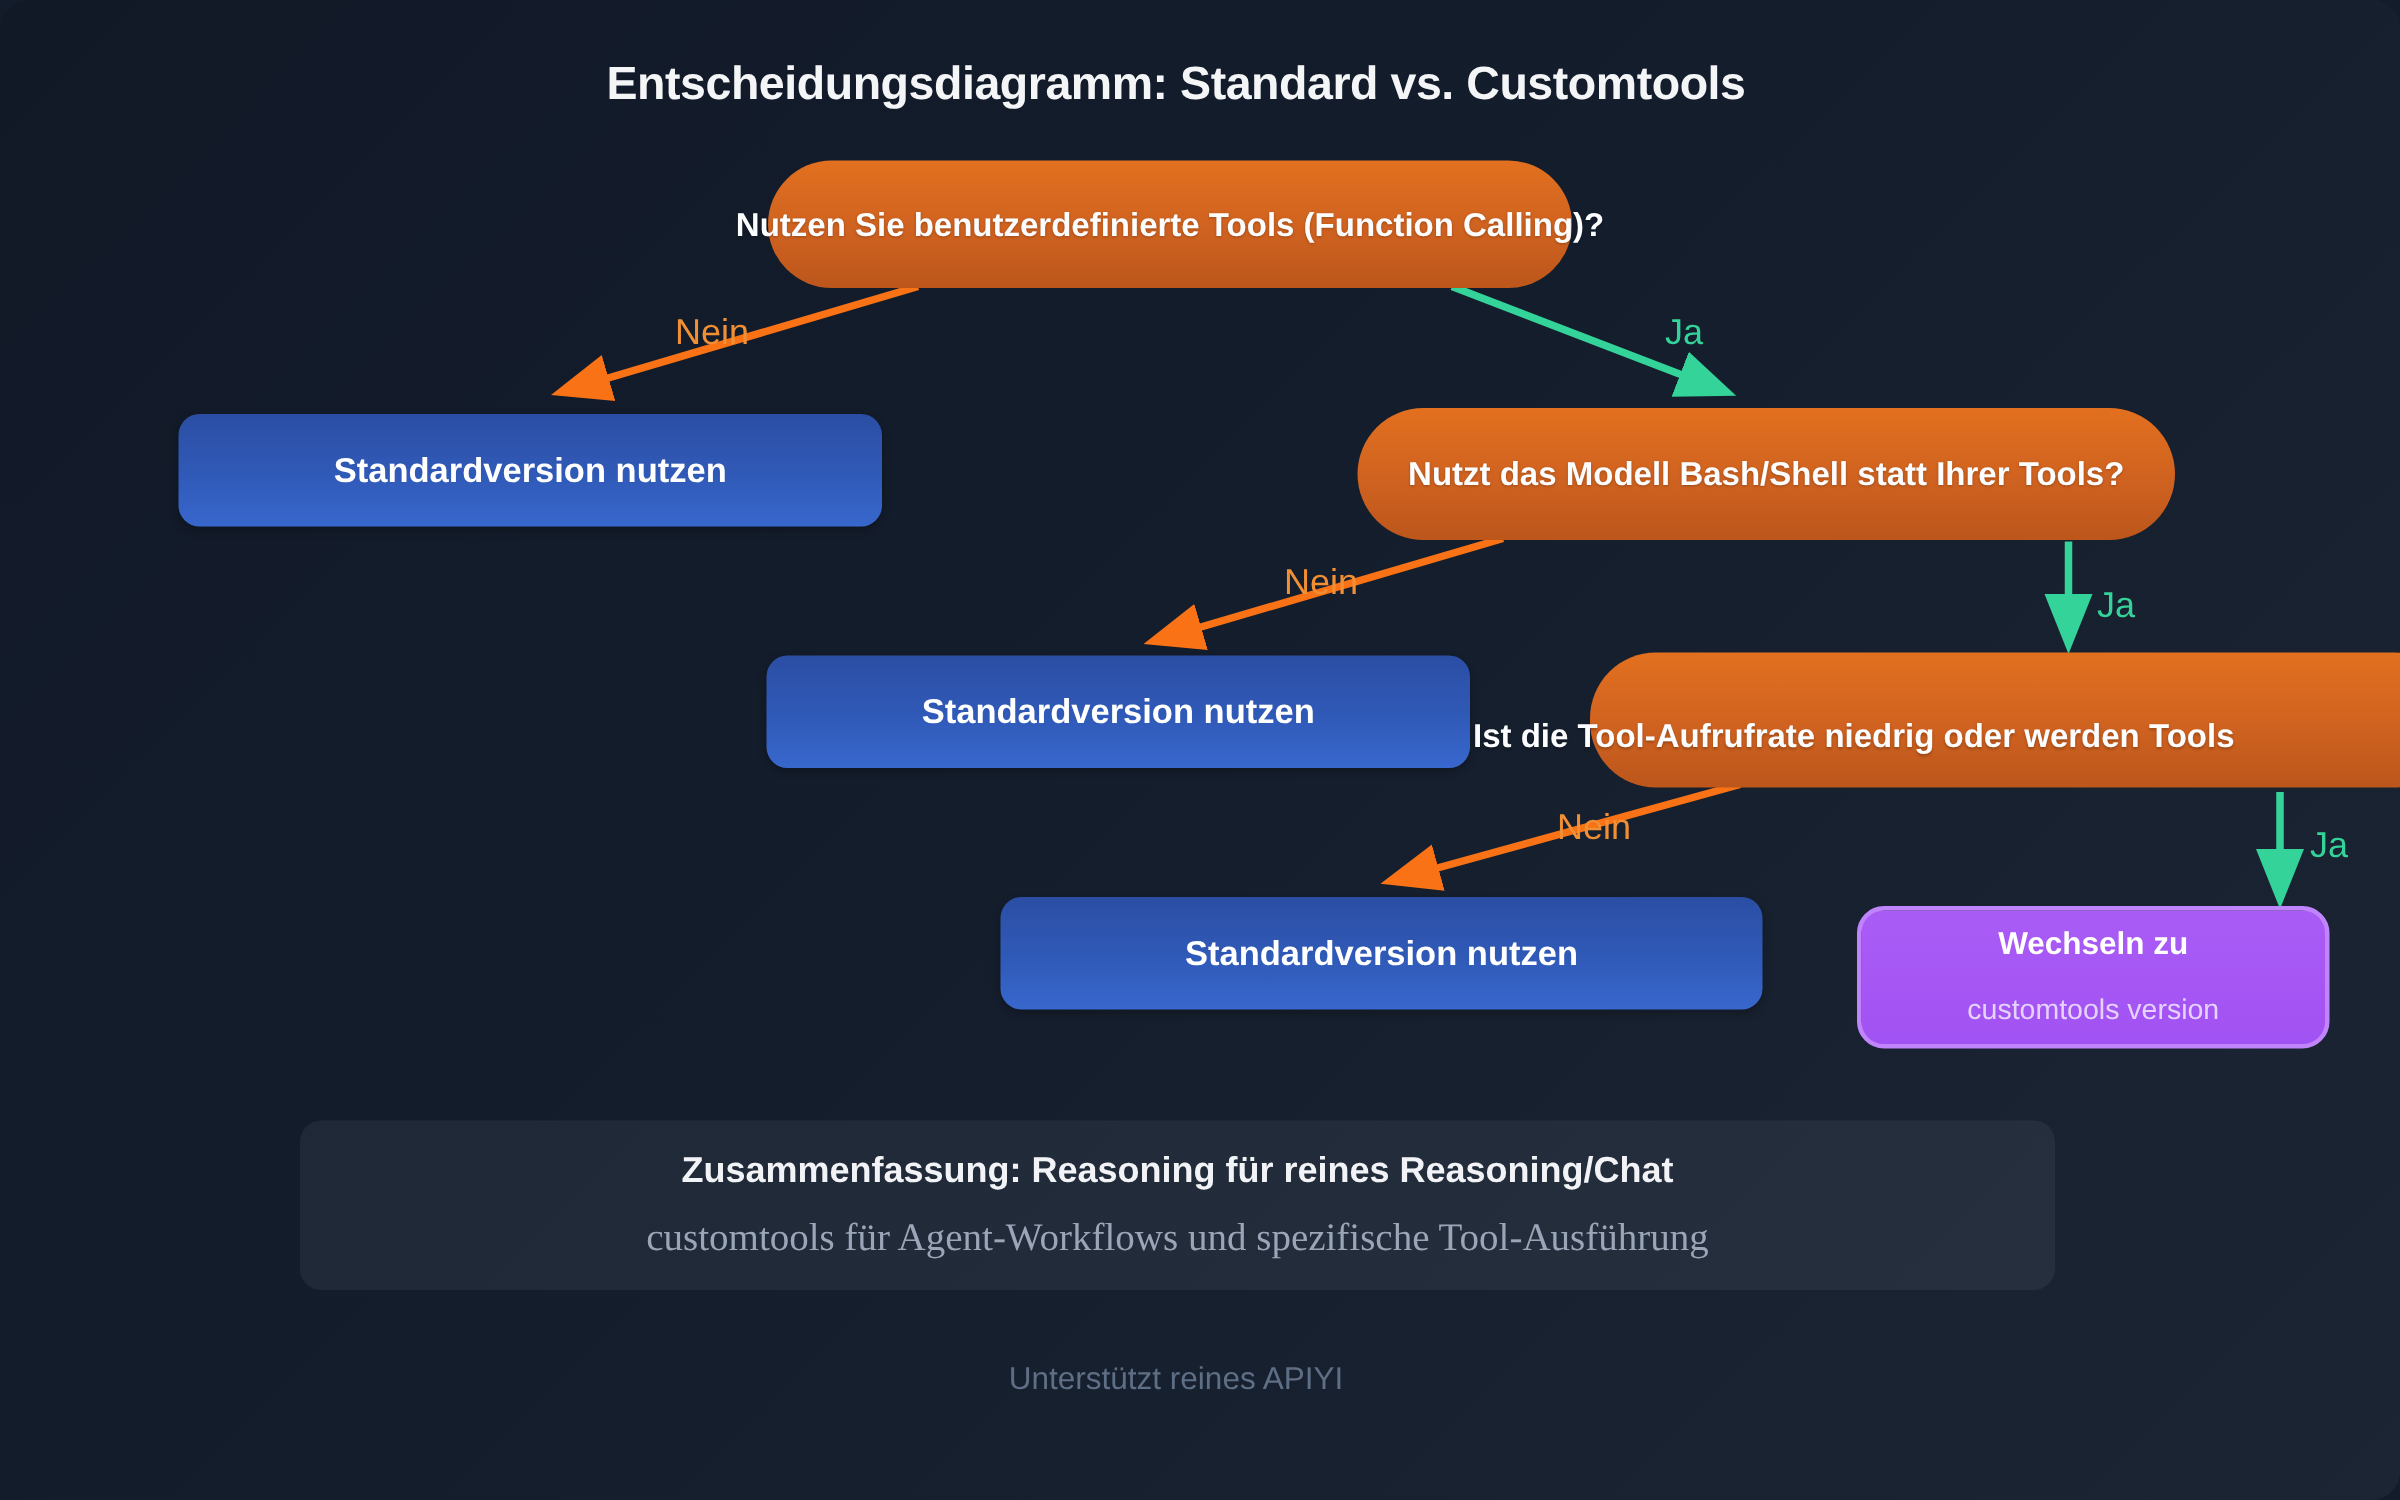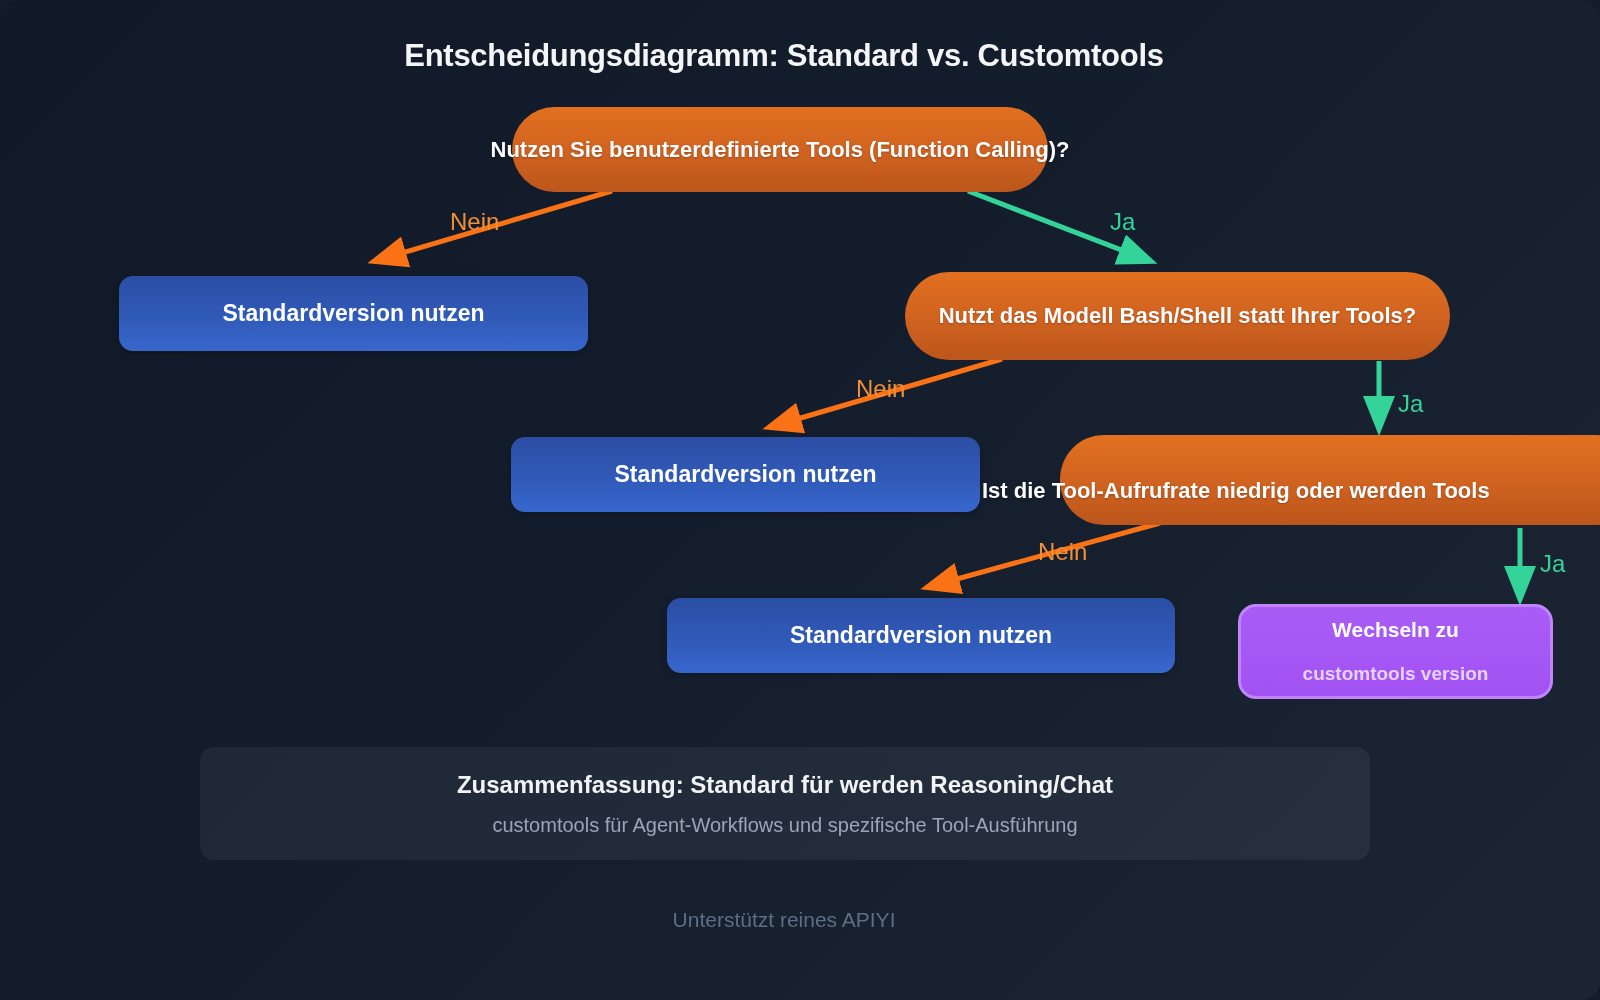--- a/index.html
+++ b/index.html
@@ -44,7 +44,7 @@
     gap:21px;
   }
   .action-line1{color:#ffffff;font-size:21px;font-weight:700;white-space:nowrap;}
-  .action-line2{color:#e6d2ff;font-size:19px;font-weight:700;white-space:nowrap;}
+  .action-line2{color:#e6d2ff;font-size:19px;font-weight:400;white-space:nowrap;}
   .edge-label{position:absolute;font-size:24px;white-space:nowrap;}
   .edge-no{color:#f18f35;}
   .edge-yes{color:#34d399;}

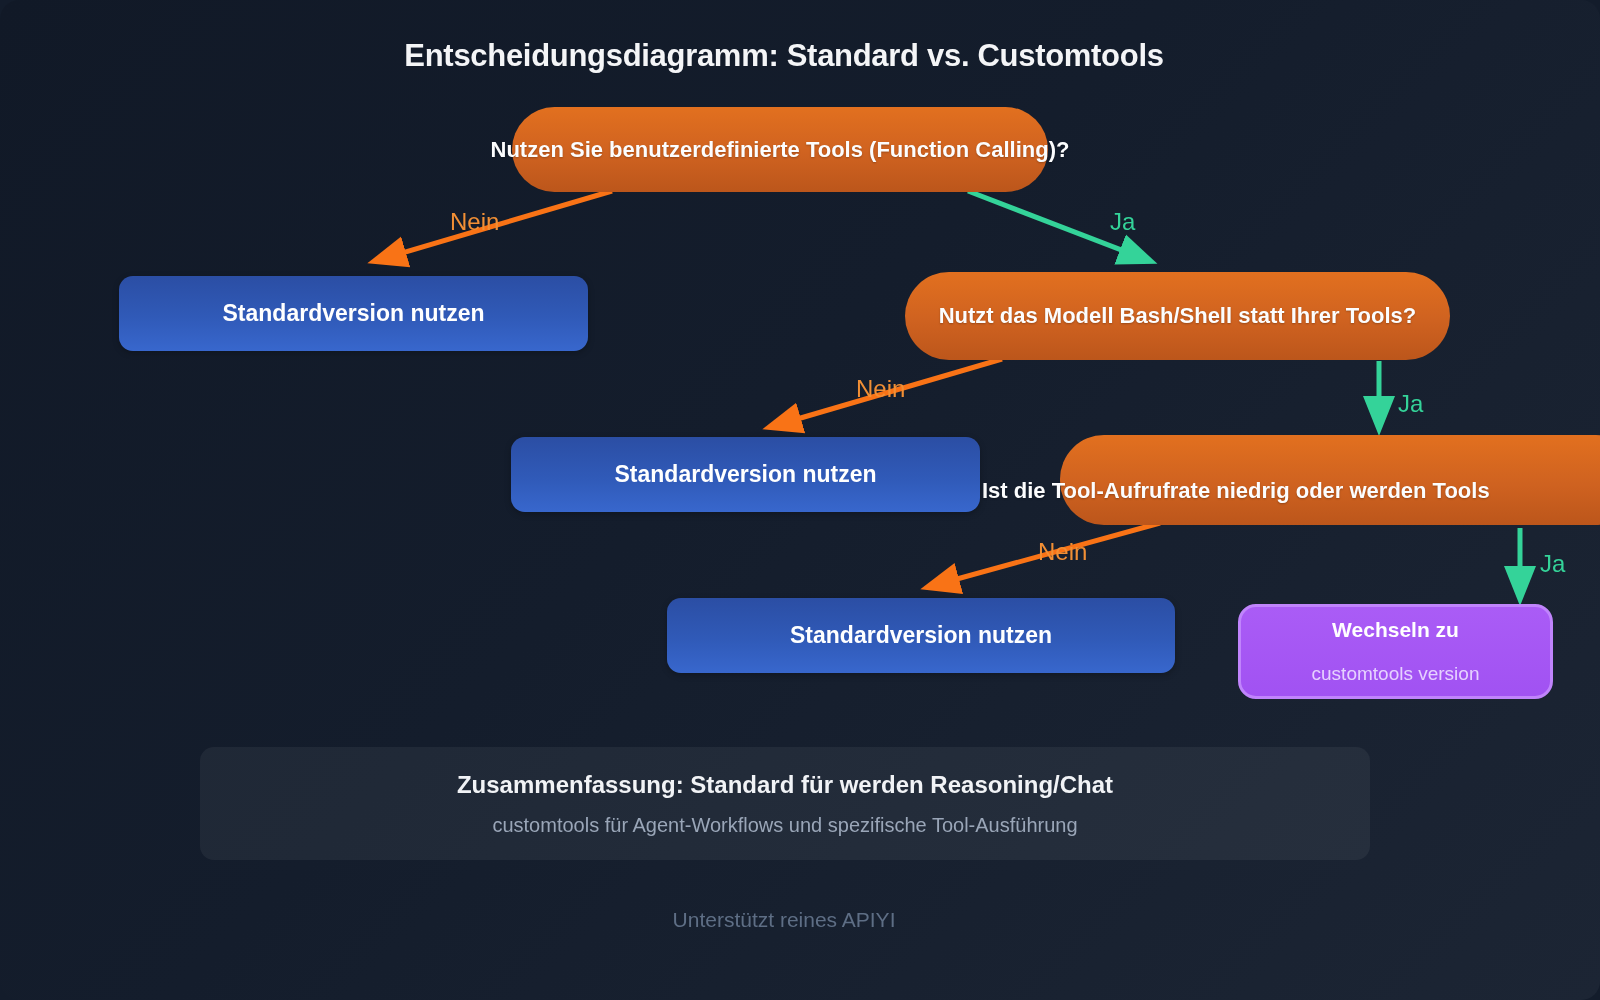--- a/index.html
+++ b/index.html
@@ -115,7 +115,7 @@
   </div>
 
   <div class="summary">
-    <span class="summary-line1">Zusammenfassung: Standard für werden Reasoning/Chat</span>
+    <span class="summary-line1">Zusammenfassung: Reasoning für reines Reasoning/Chat</span>
     <span class="summary-line2">customtools für Agent-Workflows und spezifische Tool-Ausführung</span>
   </div>
 

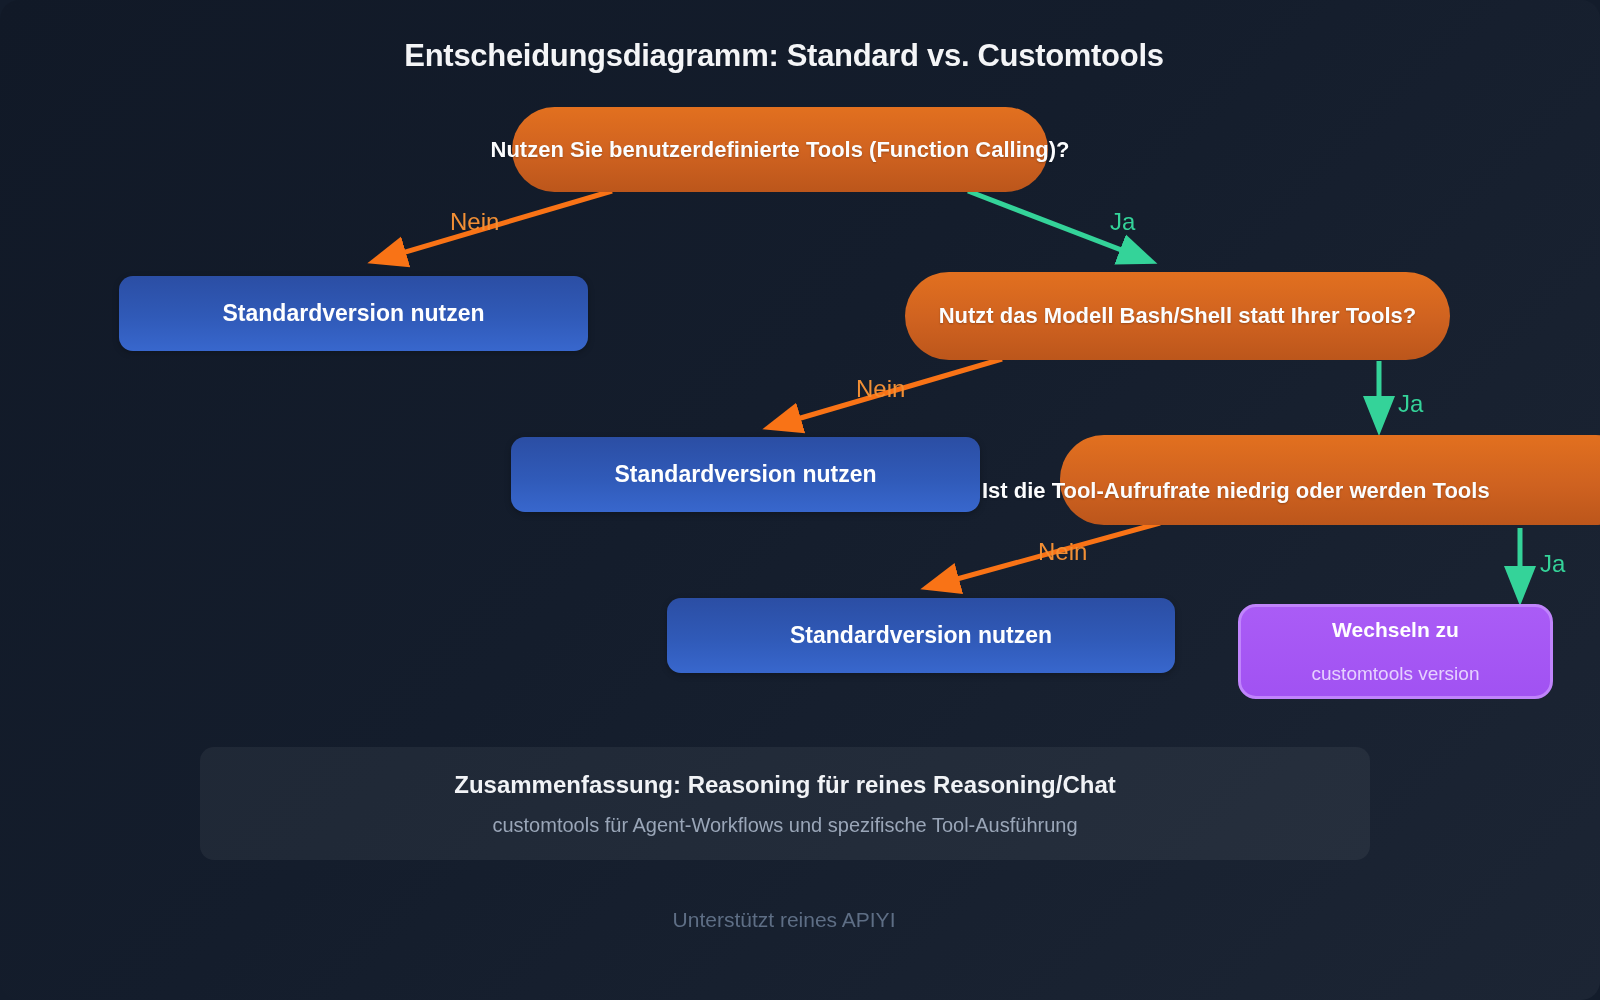--- a/index.html
+++ b/index.html
@@ -54,7 +54,7 @@
     display:flex;flex-direction:column;align-items:center;justify-content:center;gap:15px;
   }
   .summary-line1{color:#f1f3f6;font-size:24px;font-weight:700;white-space:nowrap;}
-  .summary-line2{color:#9aa6b8;font-size:20px;white-space:nowrap;}
+  .summary-line2{color:#9aa6b8;font-size:26px;white-space:nowrap;font-family:Liberation Serif, serif;}
   .footer{
     position:absolute;left:784px;top:908px;transform:translateX(-50%);
     color:#5e6e85;font-size:21px;white-space:nowrap;

